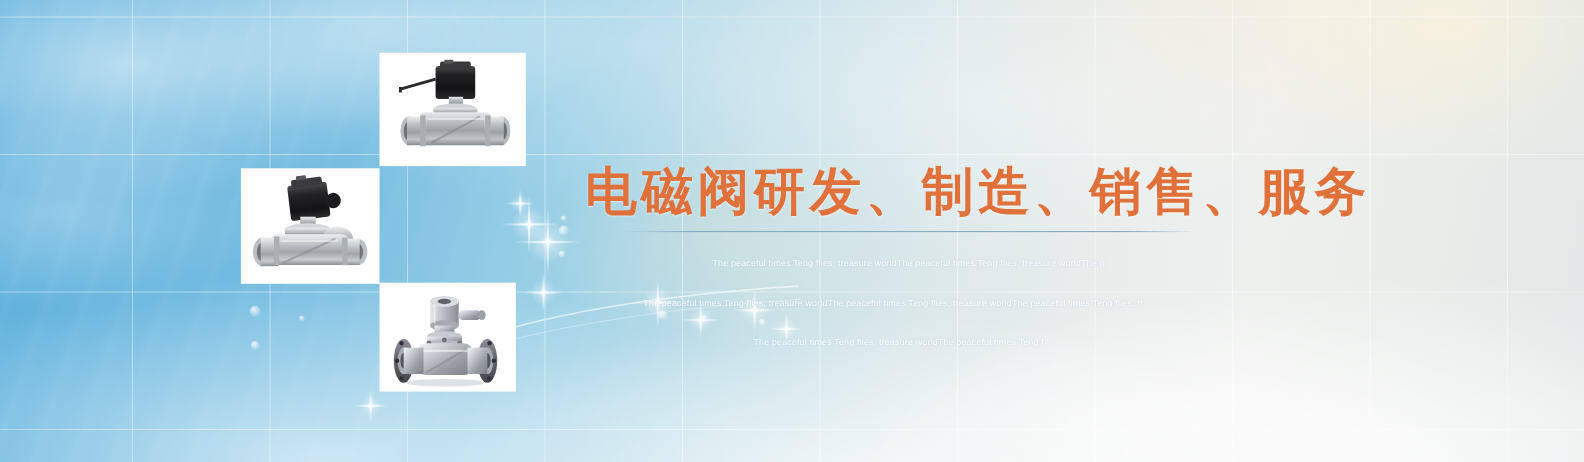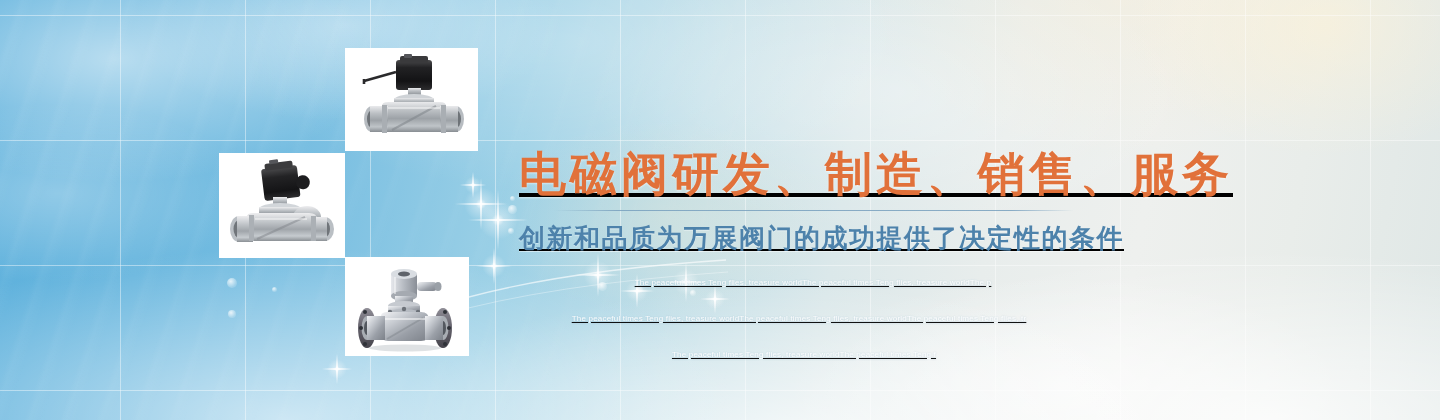--- a/index.html
+++ b/index.html
@@ -114,7 +114,7 @@
   .tile svg { display:block; }
 
   
-  .text-block { position:absolute; left:519px; top:148px; width:600px;text-decoration:underline; }
+  .text-block { position:absolute; left:532px; top:148px; width:600px; }
 
   .headline {
     font-size:47px;

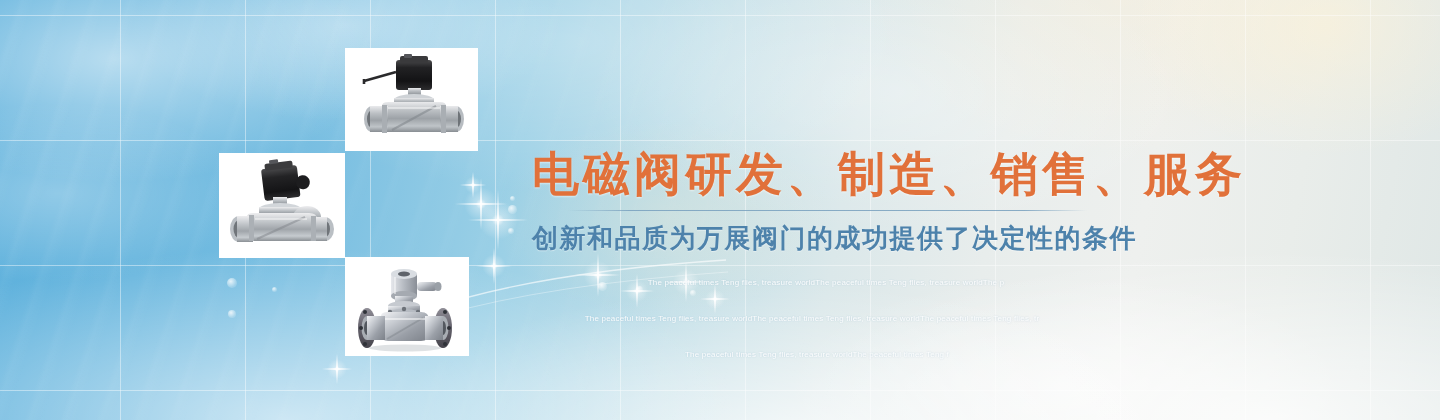--- a/index.html
+++ b/index.html
@@ -554,7 +554,6 @@
 
     <div class="divider"></div>
 
-    <div class="subheadline">创新和品质为万展阀门的成功提供了决定性的条件</div>
 
     <div class="body-text">
       <div class="line l1">The peaceful times Teng flies, treasure worldThe peaceful times Teng flies, treasure worldThe p</div>

